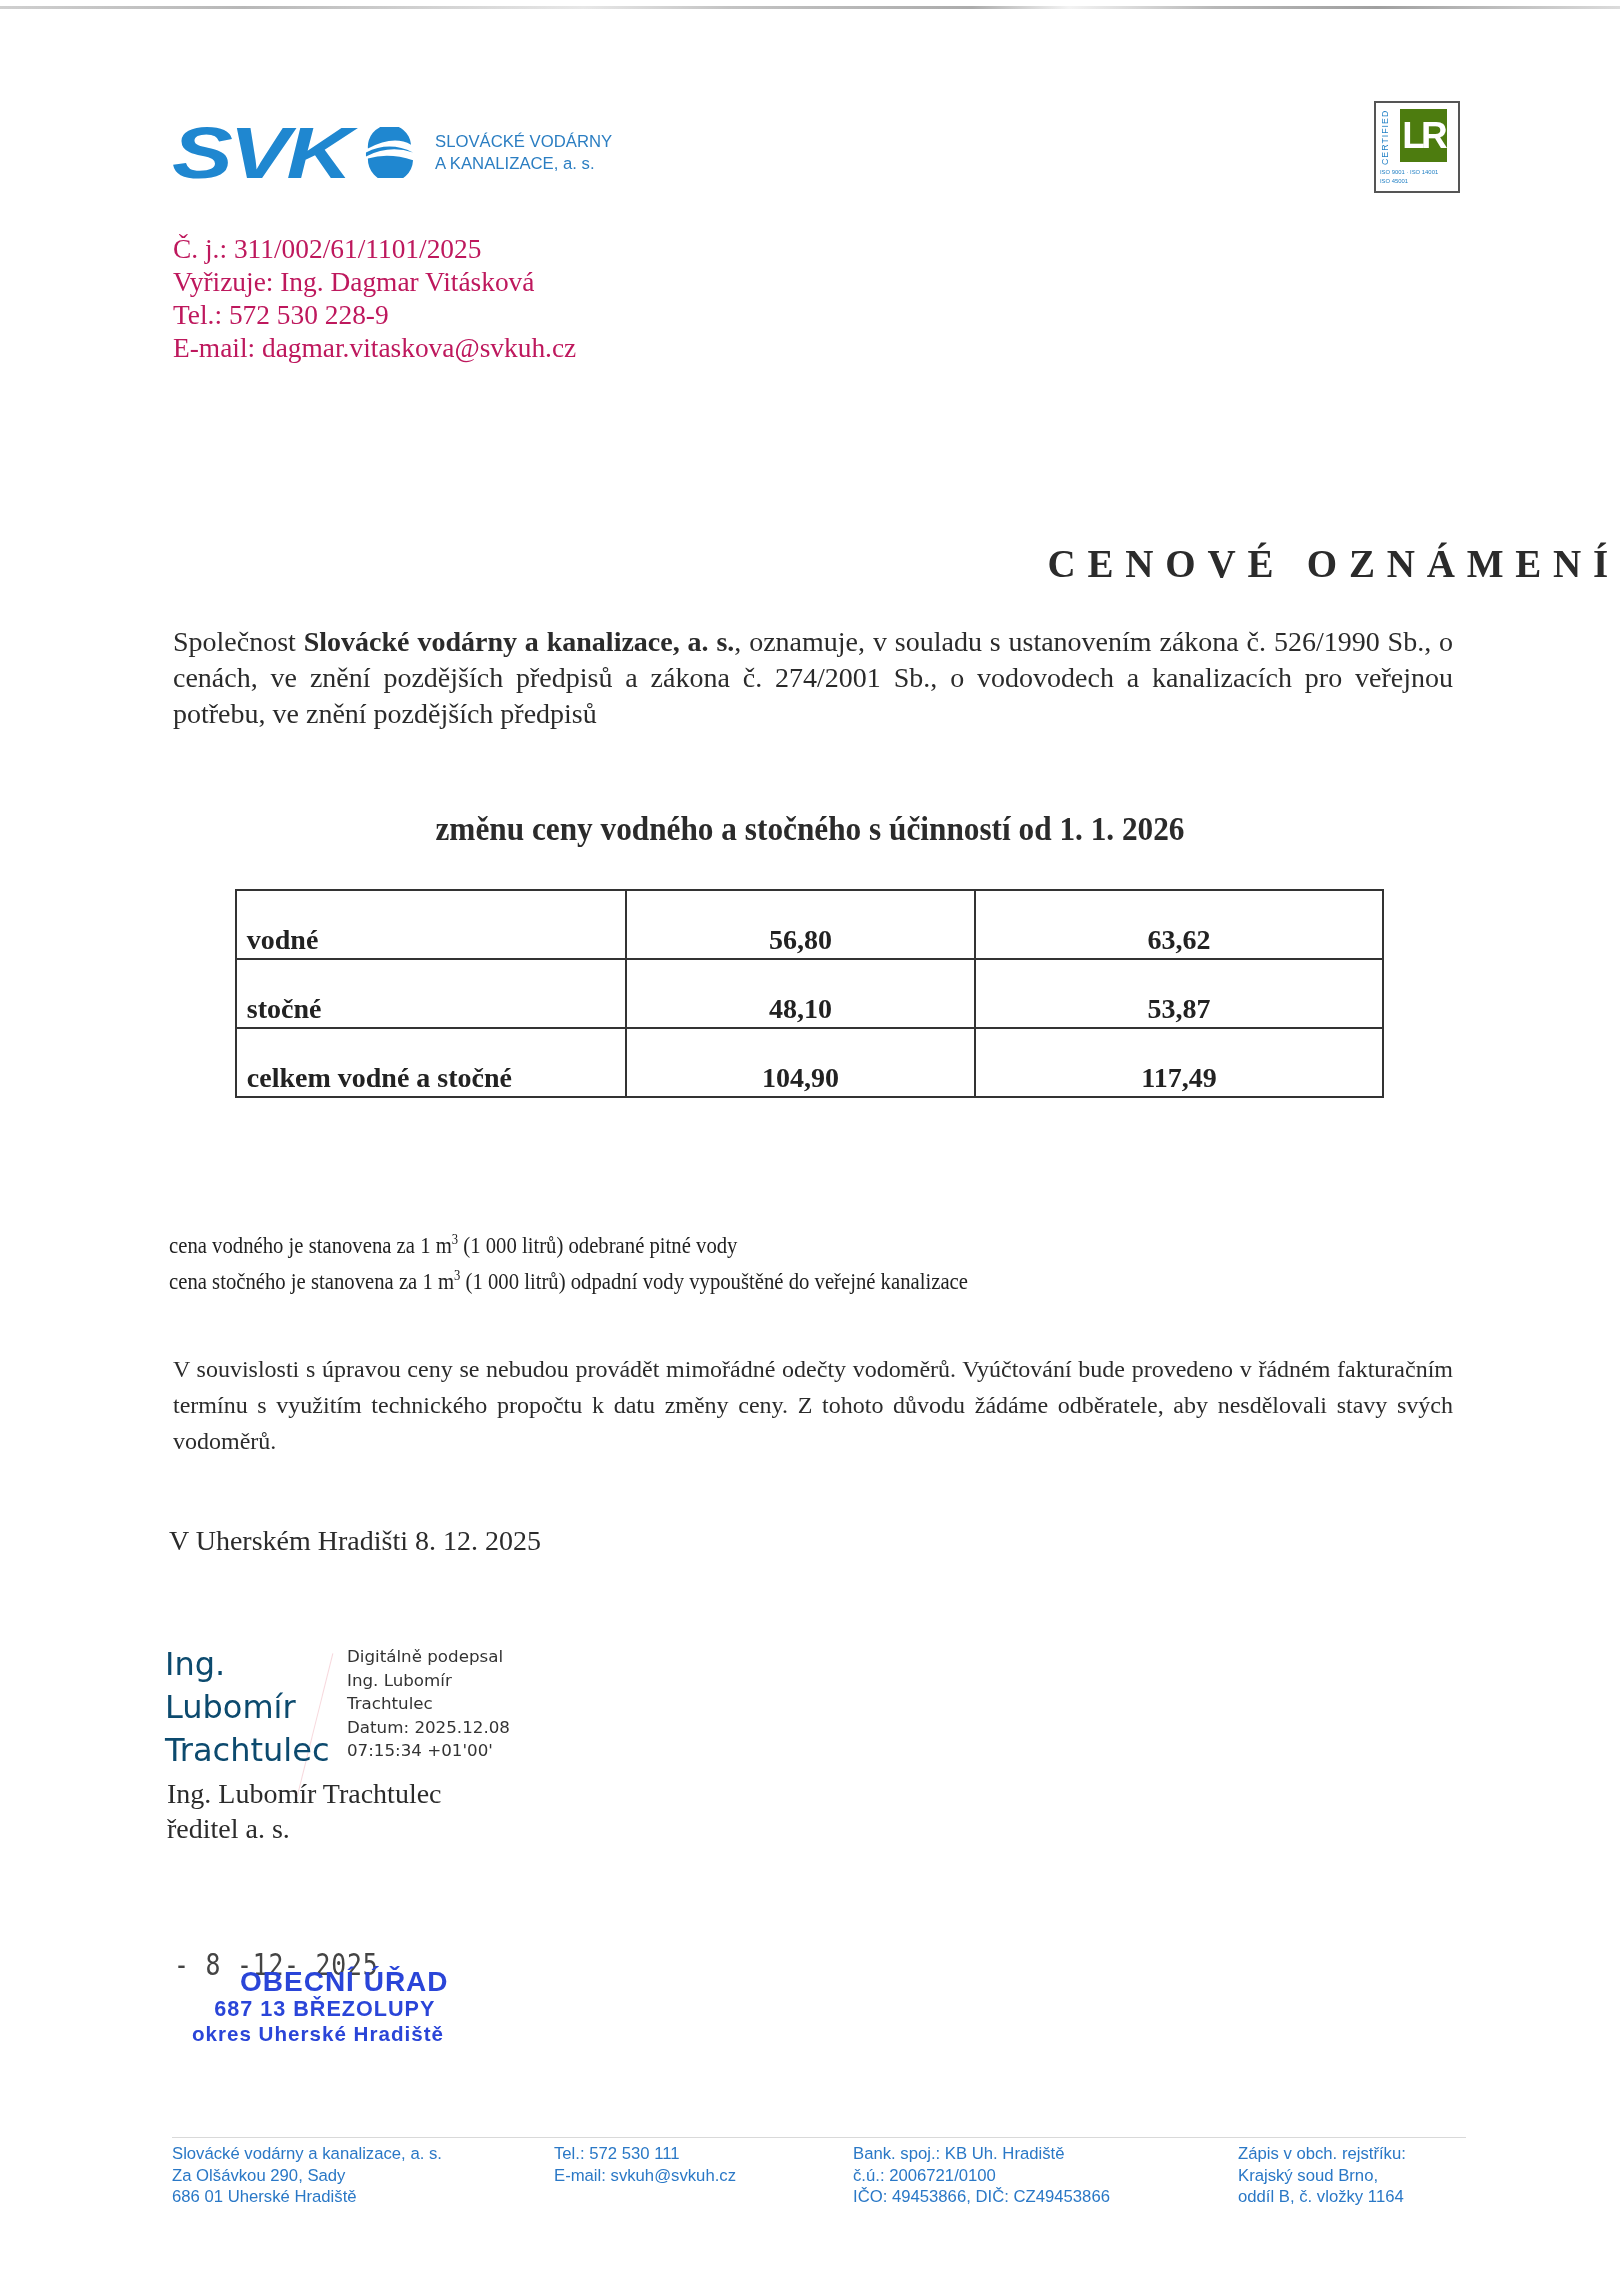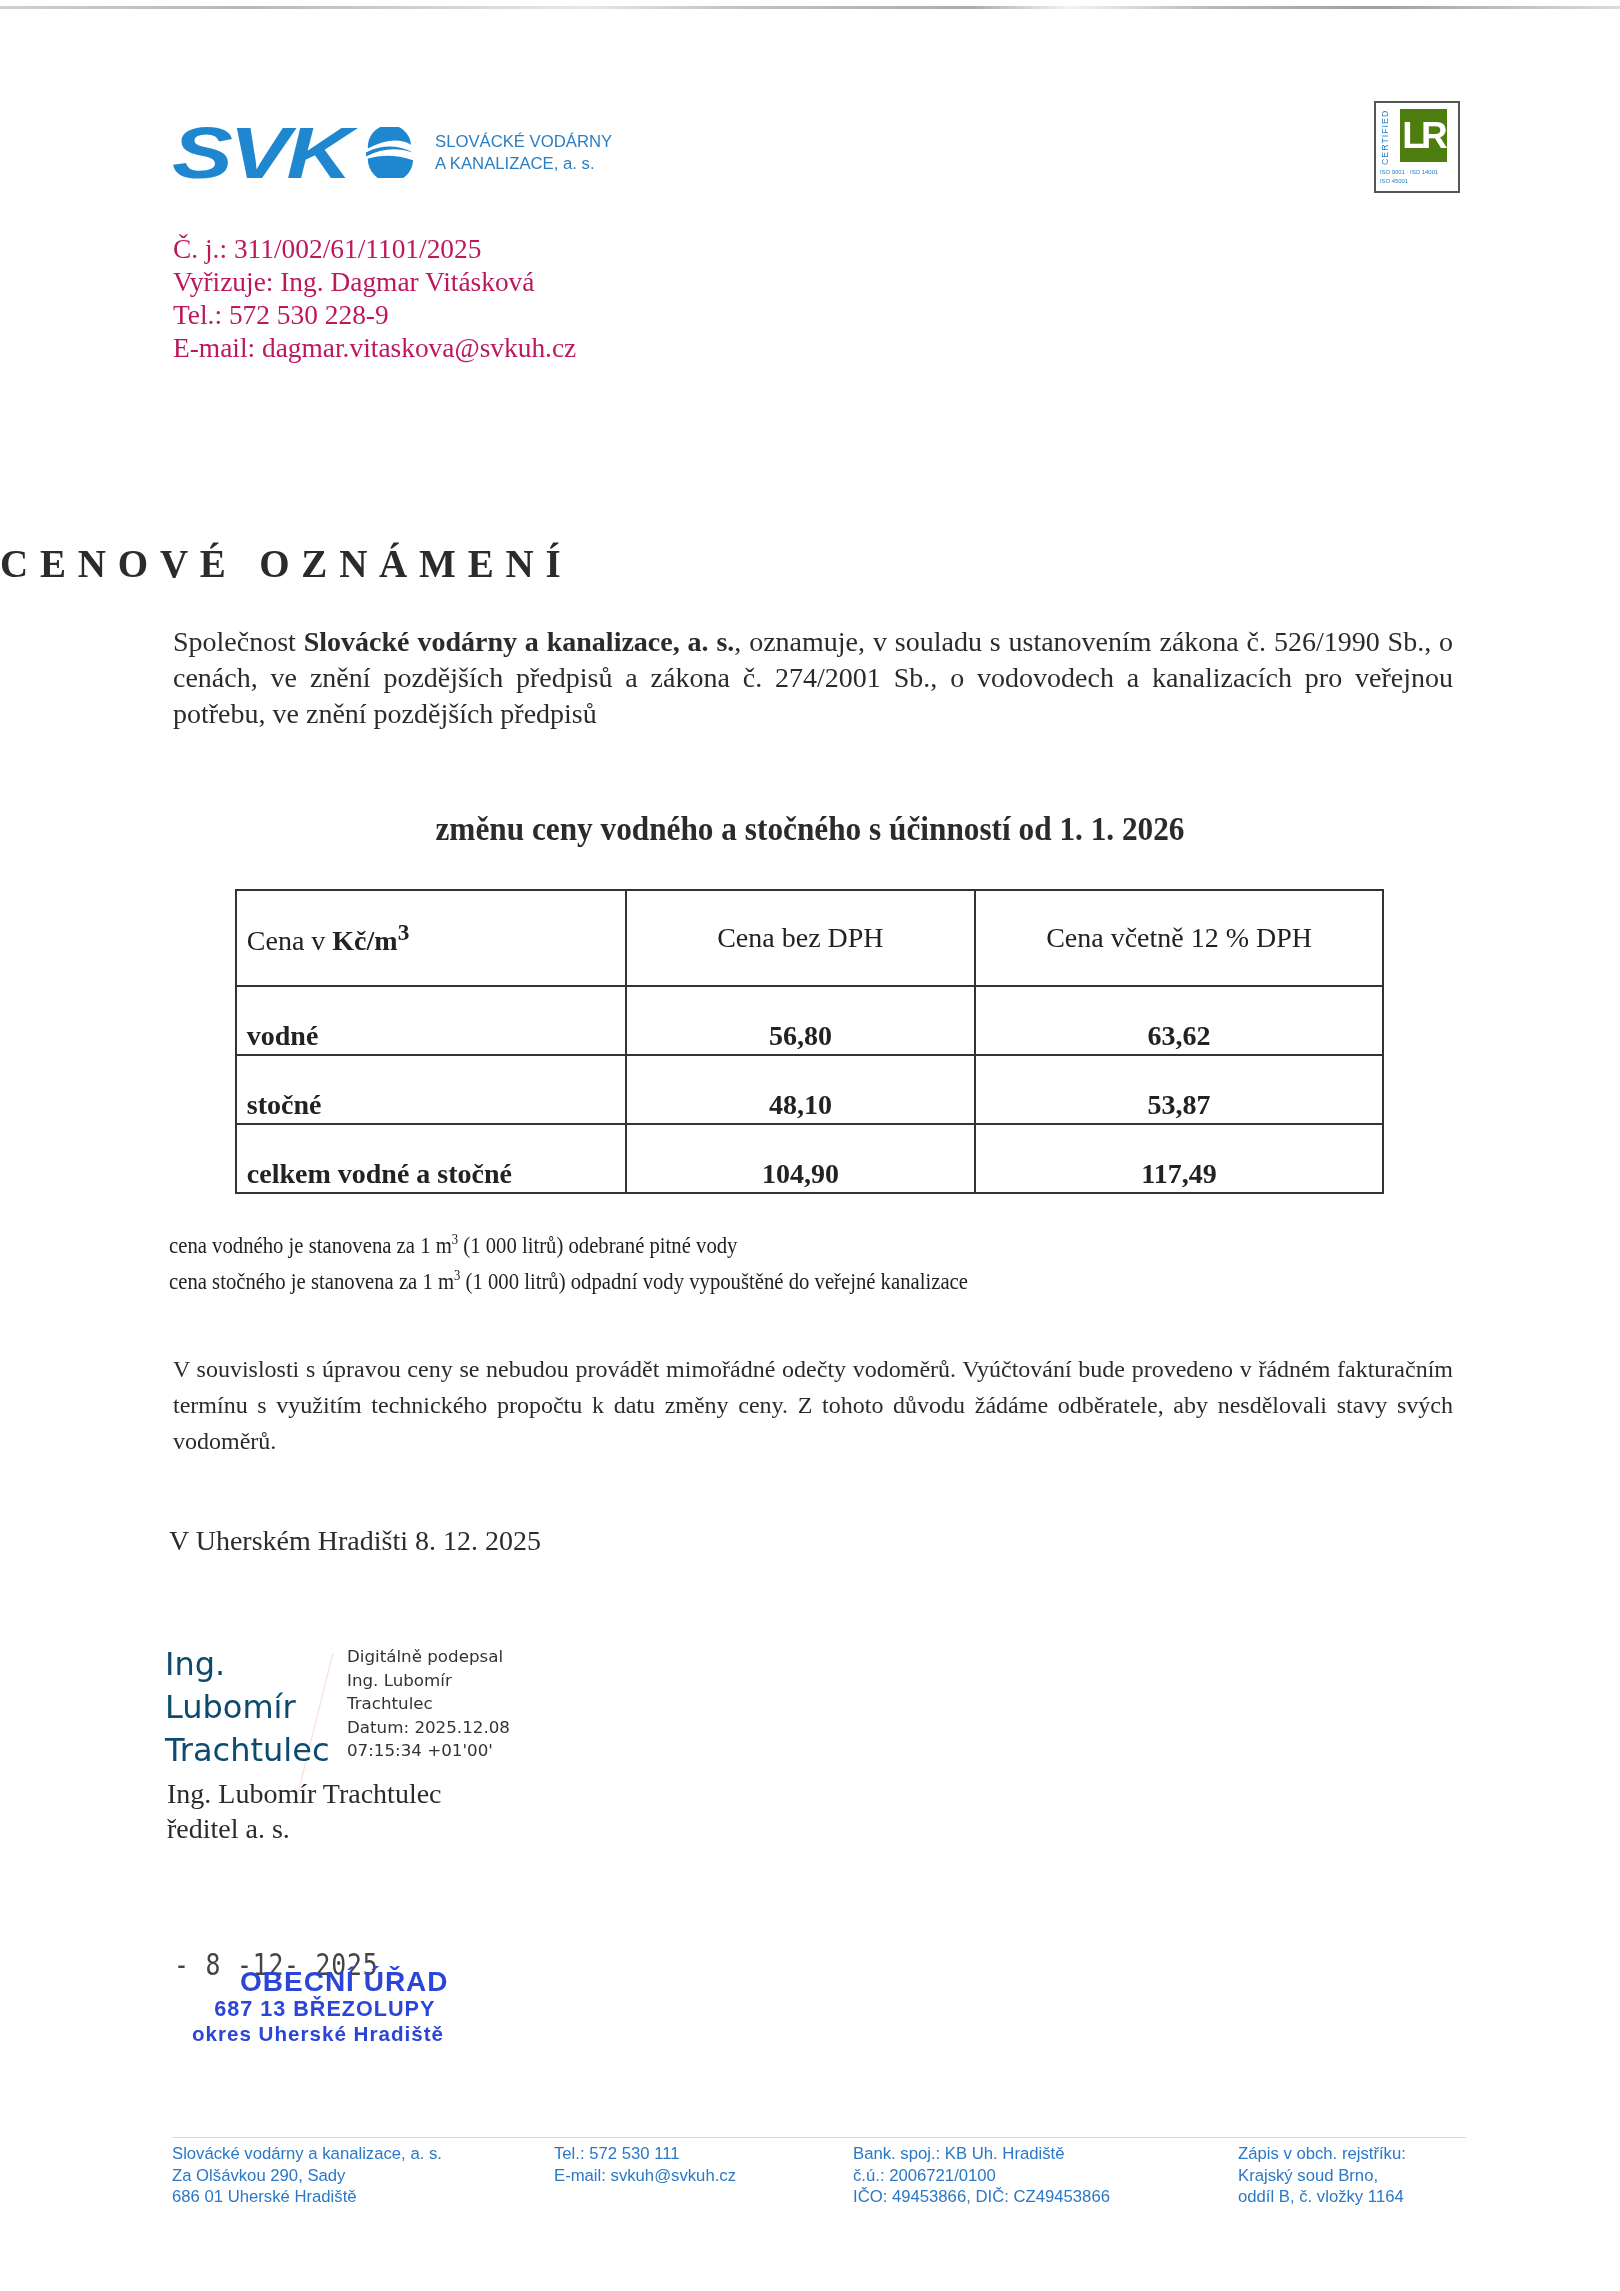--- a/index.html
+++ b/index.html
@@ -20,7 +20,7 @@
 
   .ref { left: 173px; top: 233px; font-size: 27.4px; line-height: 33px; color: #be185d; }
 
-  .title { left: 0; width: 1620px; top: 541px; text-align: left; font-weight: bold; font-size: 39px; letter-spacing: 11.8px; color: #2b2b2b; }
+  .title { left: 0; width: 1620px; top: 541px; text-align: right; font-weight: bold; font-size: 39px; letter-spacing: 11.8px; color: #2b2b2b; }
 
   .intro { left: 173px; width: 1280px; top: 624px; font-size: 28px; line-height: 36px; text-align: justify; color: #2b2b2b; }
   .intro b { font-weight: bold; }

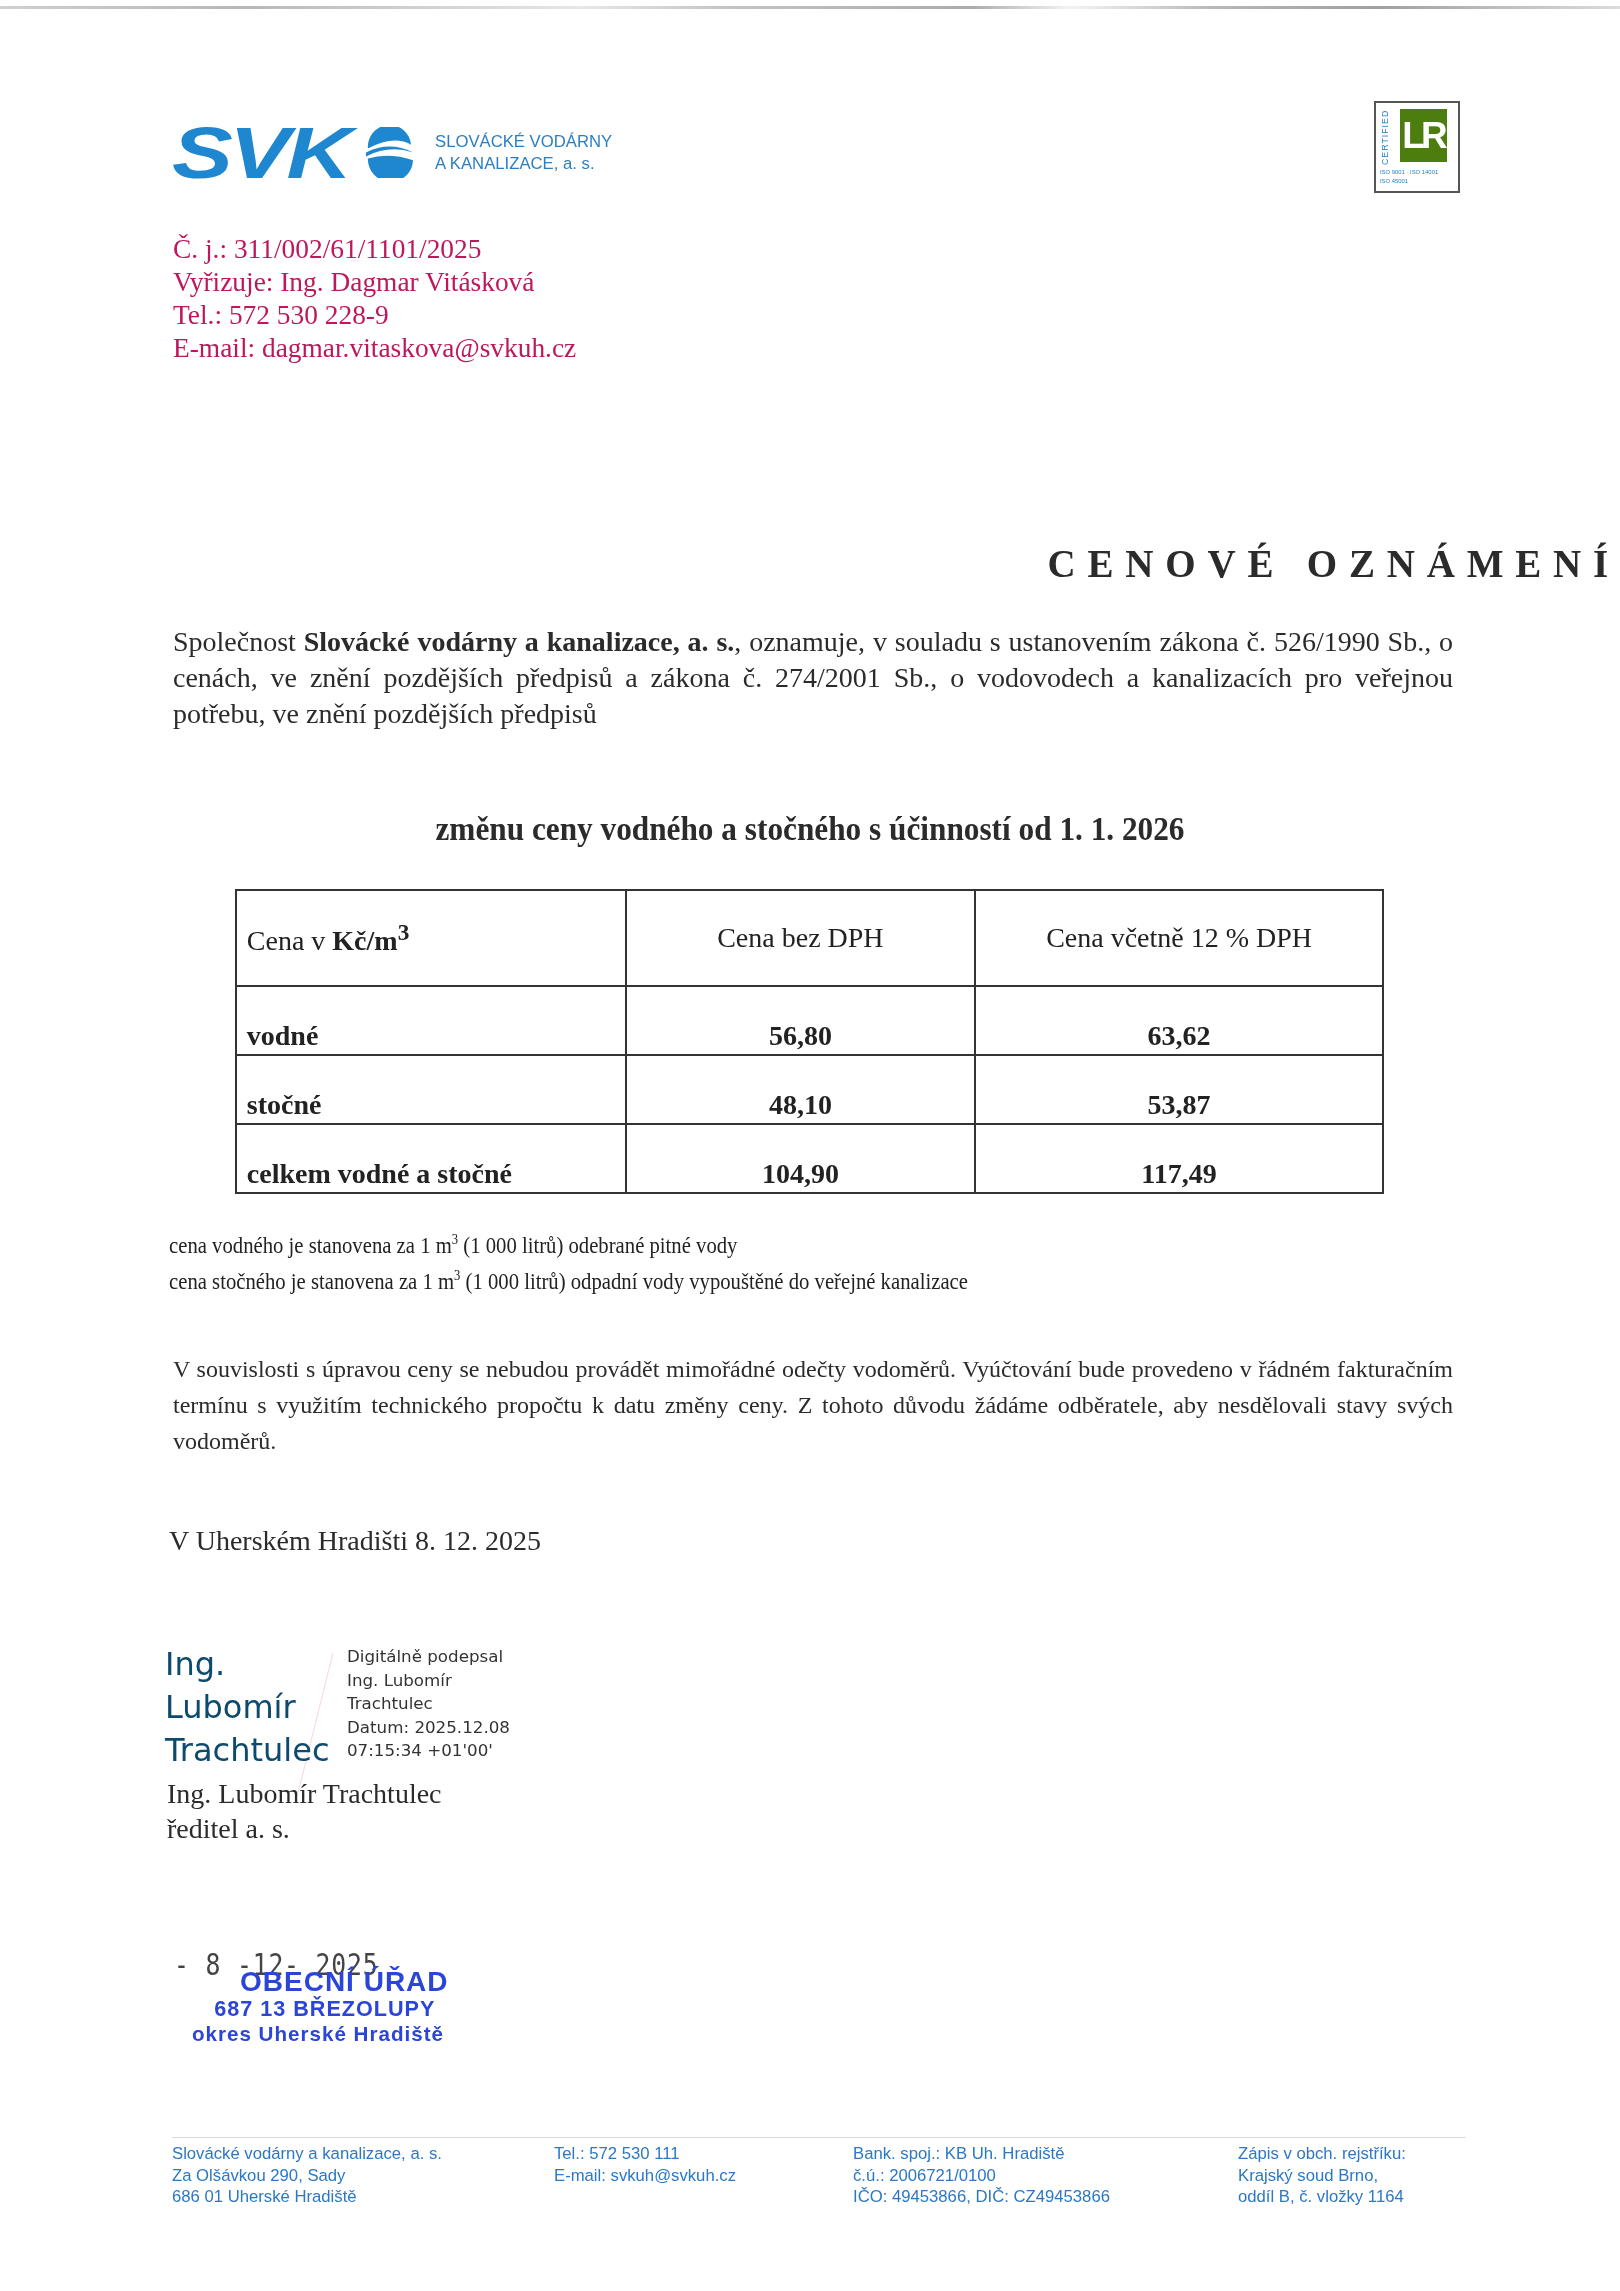--- a/index.html
+++ b/index.html
@@ -101,11 +101,6 @@
 
 <table class="prices">
   <tbody>
-      <tr class="head">
-    <td class="c1"><span>Cena v </span><span class="hbold">Kč/m</span><sup class="hbold">3</sup></td>
-    <td class="c2">Cena bez DPH</td>
-    <td class="c3">Cena včetně 12 % DPH</td>
-  </tr>
   <tr class="row">
     <td class="c1">vodné</td>
     <td class="c2">56,80</td>

